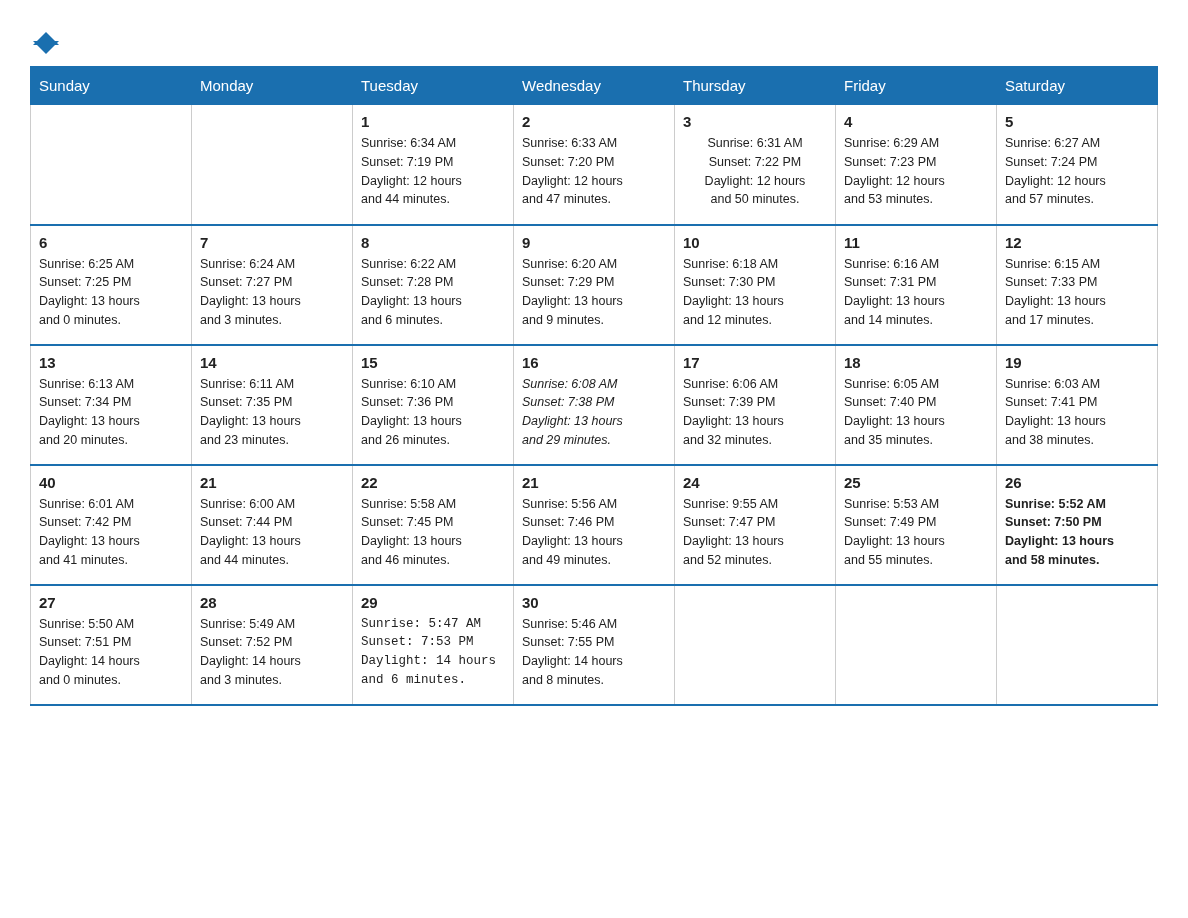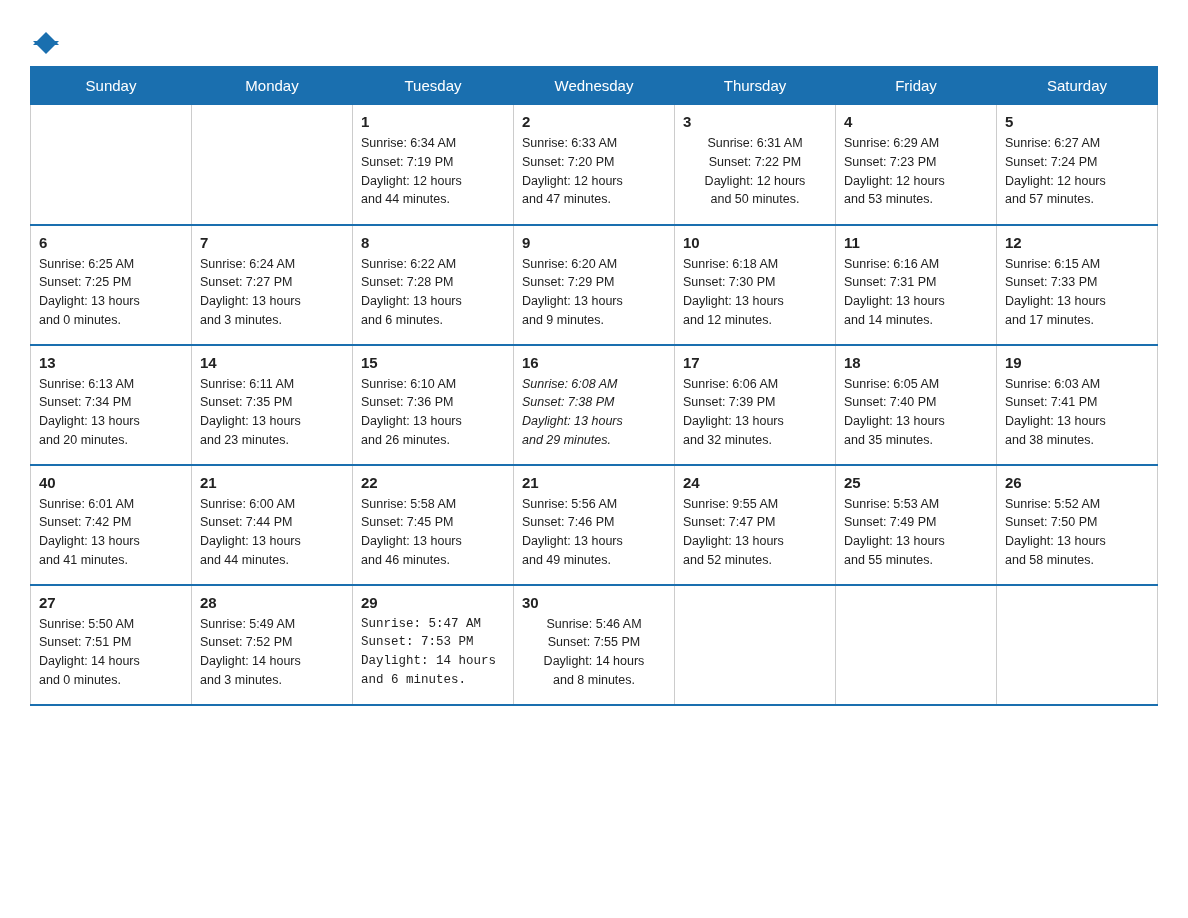--- a/index.html
+++ b/index.html
@@ -57,7 +57,7 @@
       font-size: 15px;
       font-weight: normal;
       padding: 10px 8px;
-      text-align: center;
+      text-align: left;
       border: 1px solid #1a6faf;
     }
     tbody td {

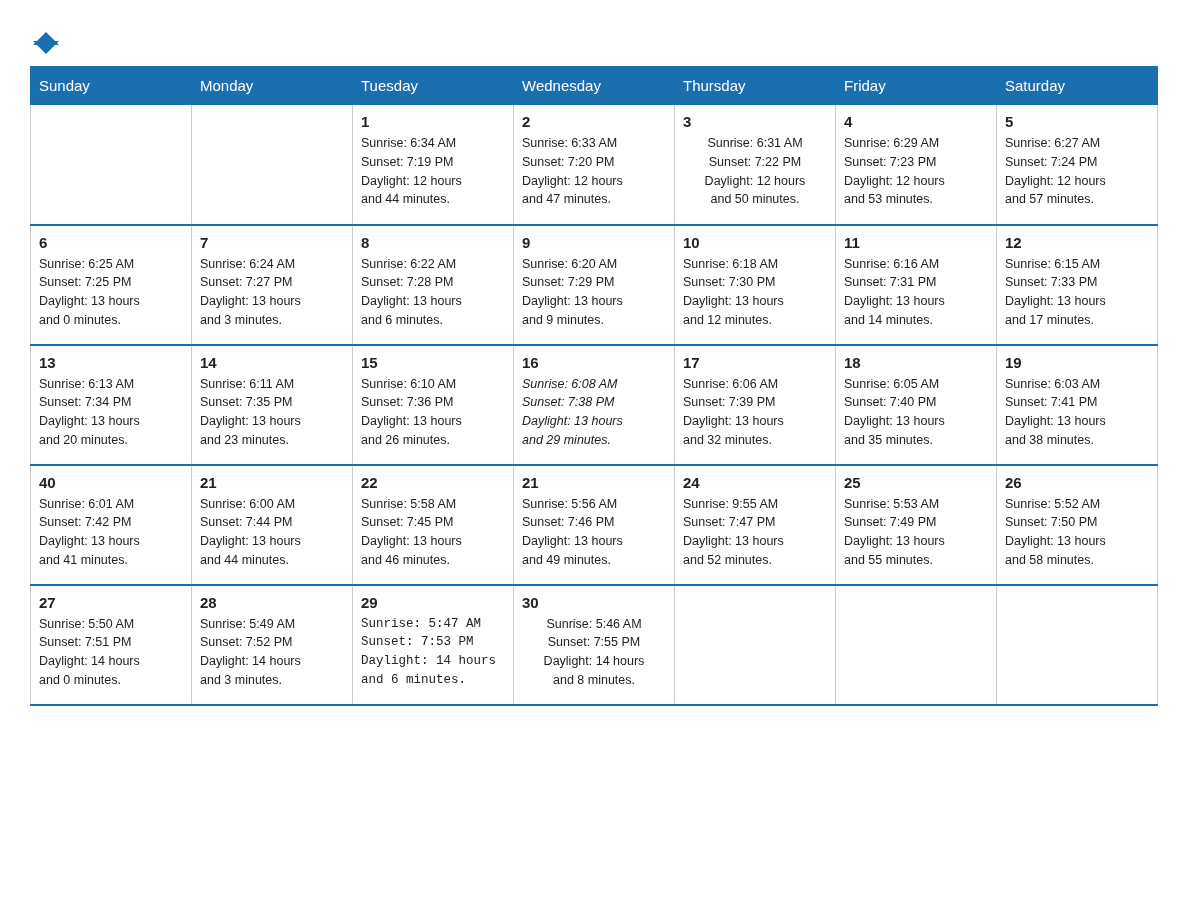--- a/index.html
+++ b/index.html
@@ -311,7 +311,7 @@
         </td>
         <td>
           <span class="day-num">26</span>
-          <div class="day-detail" style="white-space: pre-line;">Sunrise: 5:52 AM
+          <div class="day-detail" style="white-space: pre-line; font-weight: bold;">Sunrise: 5:52 AM
 Sunset: 7:50 PM
 Daylight: 13 hours
 and 58 minutes.</div>

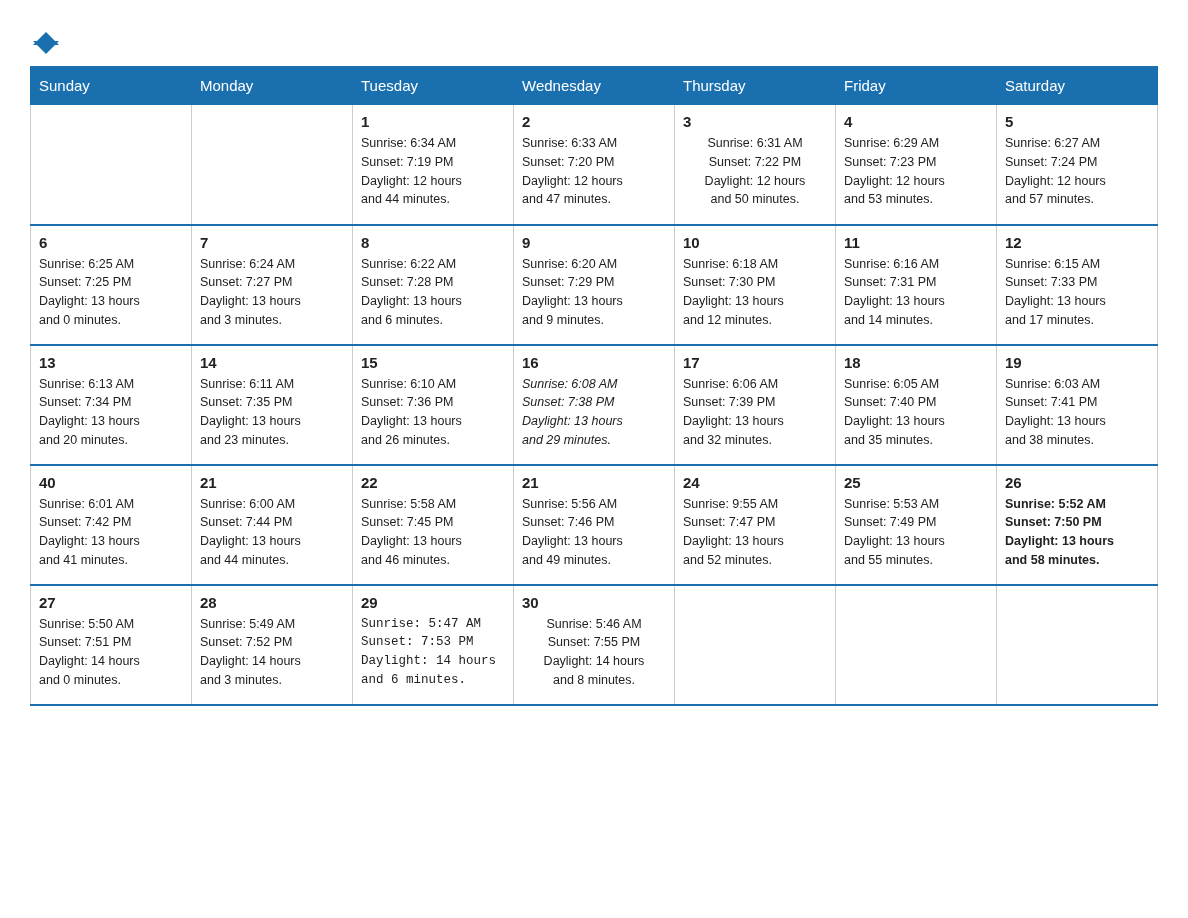--- a/index.html
+++ b/index.html
@@ -341,7 +341,7 @@
         </td>
         <td>
           <span class="day-num">30</span>
-          <div class="day-detail" style="white-space: pre-line; text-align: center;">Sunrise: 5:46 AM
+          <div class="day-detail" style="white-space: pre-line;">Sunrise: 5:46 AM
 Sunset: 7:55 PM
 Daylight: 14 hours
 and 8 minutes.</div>

